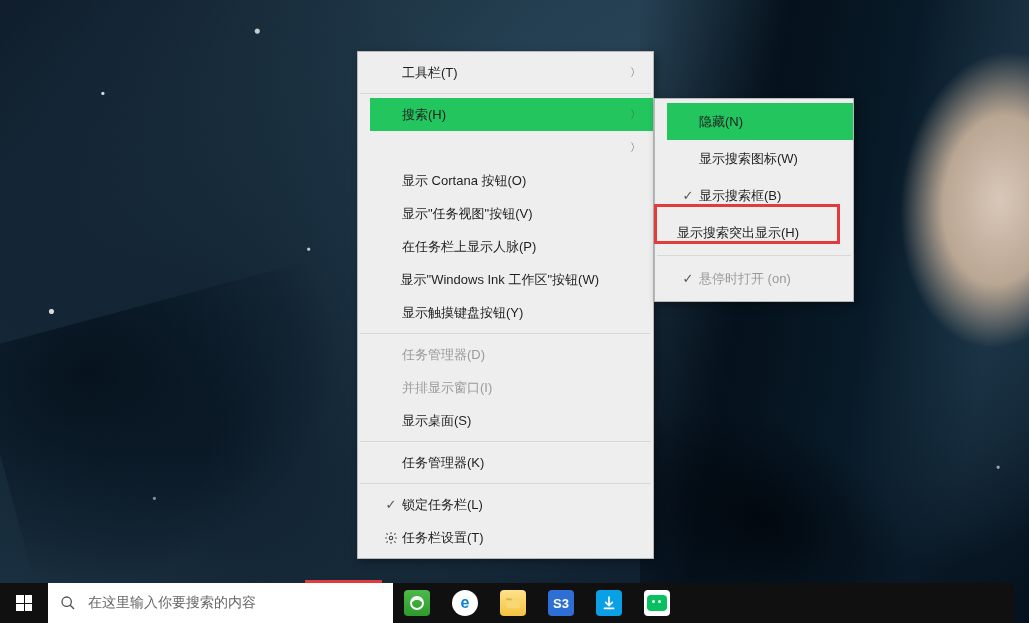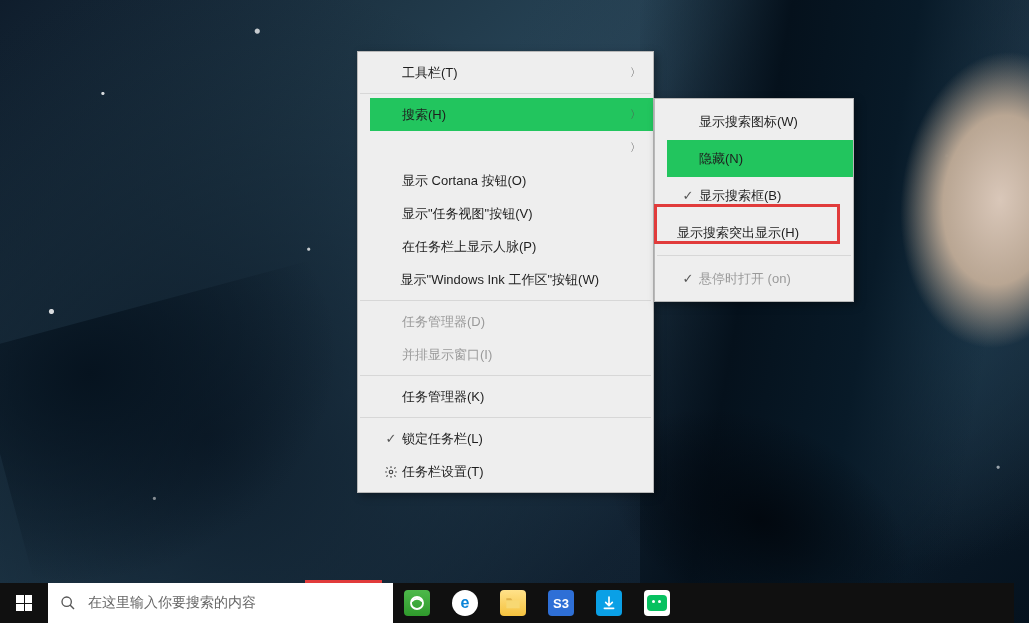--- a/index.html
+++ b/index.html
@@ -180,13 +180,13 @@
 </div>
 
 <div class="menu submenu" style="left:654px; top:98px; width:200px;">
+  <div class="item hover">
+    <span class="lead"></span>
+    <span class="label">隐藏(N)</span>
+  </div>
   <div class="item">
     <span class="lead"></span>
     <span class="label">显示搜索图标(W)</span>
-  </div>
-  <div class="item hover">
-    <span class="lead"></span>
-    <span class="label">隐藏(N)</span>
   </div>
   <div class="item">
     <span class="lead chk">✓</span>

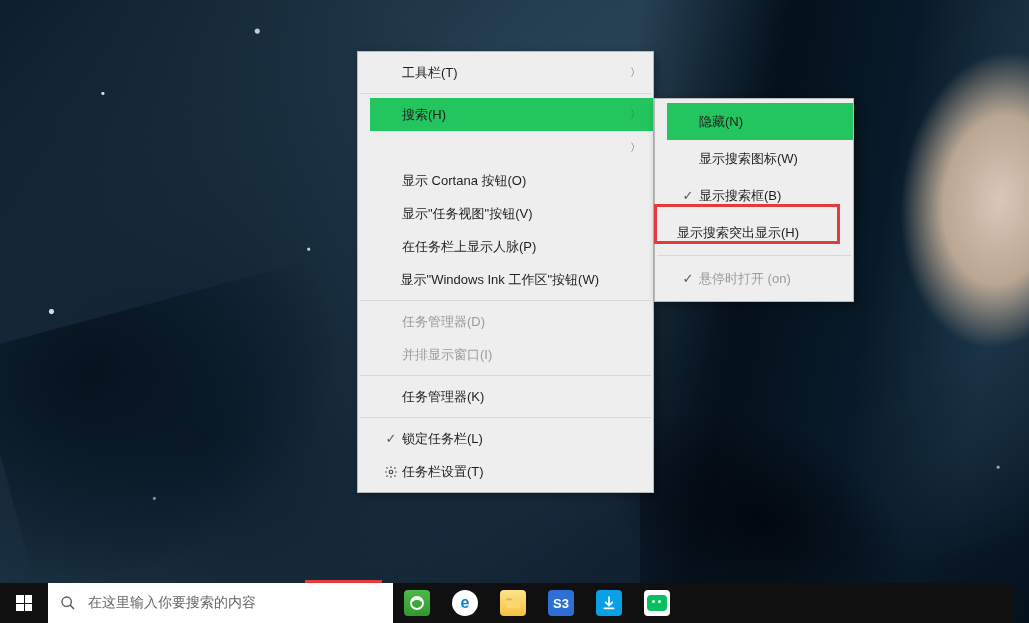--- a/index.html
+++ b/index.html
@@ -149,6 +149,10 @@
     <span class="lead"></span>
     <span class="label">显示"Windows Ink 工作区"按钮(W)</span>
   </div>
+  <div class="item">
+    <span class="lead"></span>
+    <span class="label">显示触摸键盘按钮(Y)</span>
+  </div>
   <hr>
   <div class="item disabled">
     <span class="lead"></span>

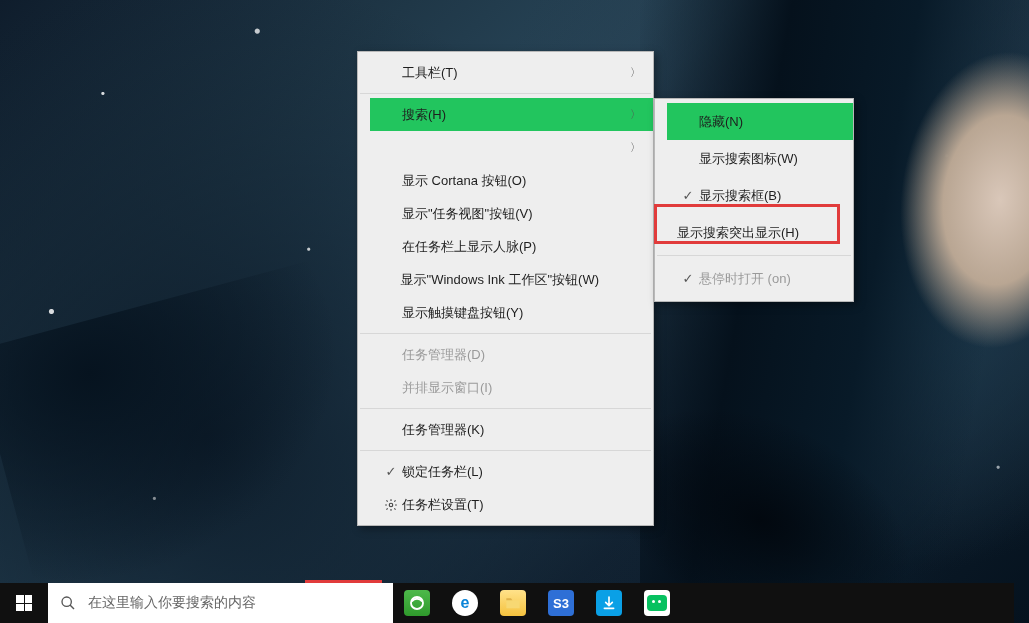--- a/index.html
+++ b/index.html
@@ -162,6 +162,10 @@
     <span class="lead"></span>
     <span class="label">并排显示窗口(I)</span>
   </div>
+  <div class="item">
+    <span class="lead"></span>
+    <span class="label">显示桌面(S)</span>
+  </div>
   <hr>
   <div class="item">
     <span class="lead"></span>

